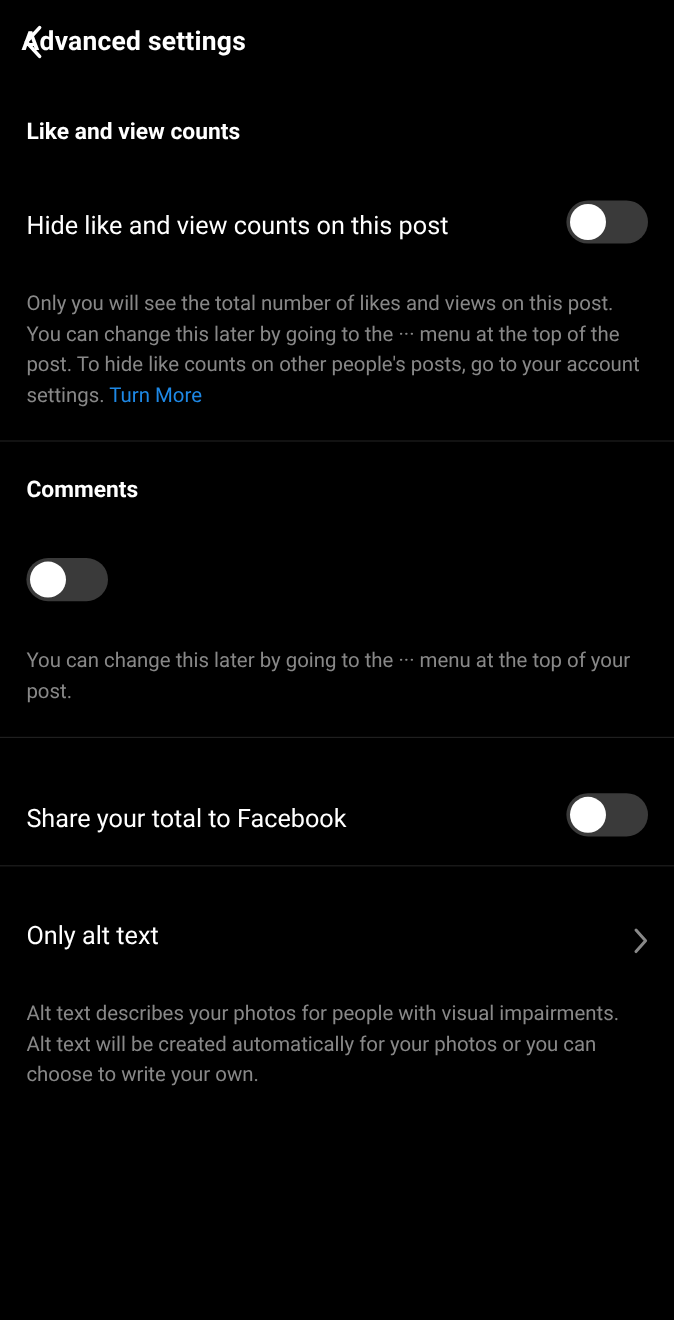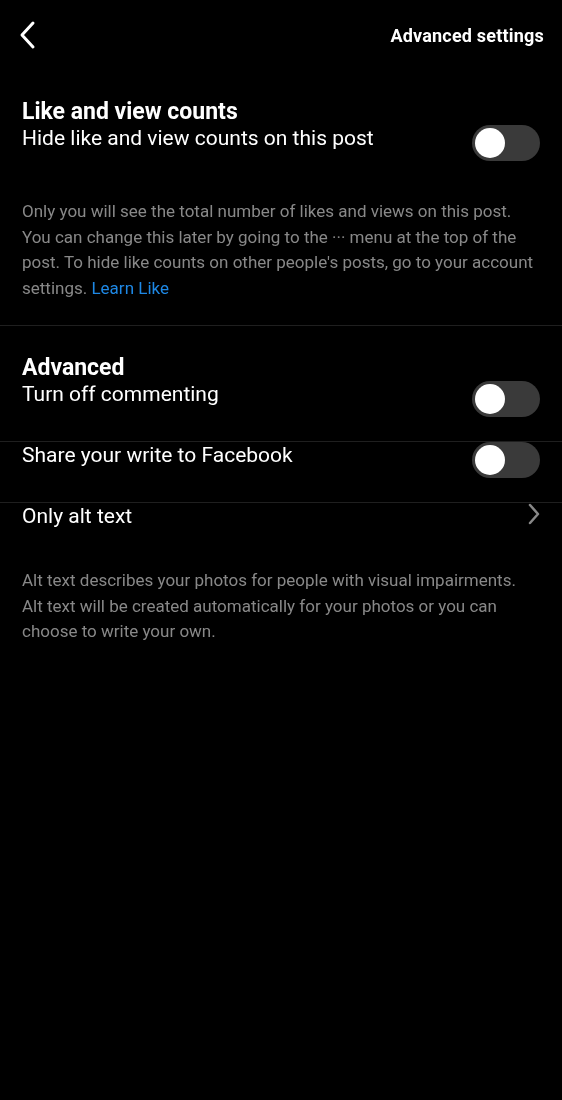--- a/index.html
+++ b/index.html
@@ -33,8 +33,8 @@
     }
     .header-title {
       flex: 1;
-      text-align: right;
-      font-size: 18px;
+      text-align: left;
+      font-size: 22px;
       font-weight: 700;
       letter-spacing: 0.2px;
     }

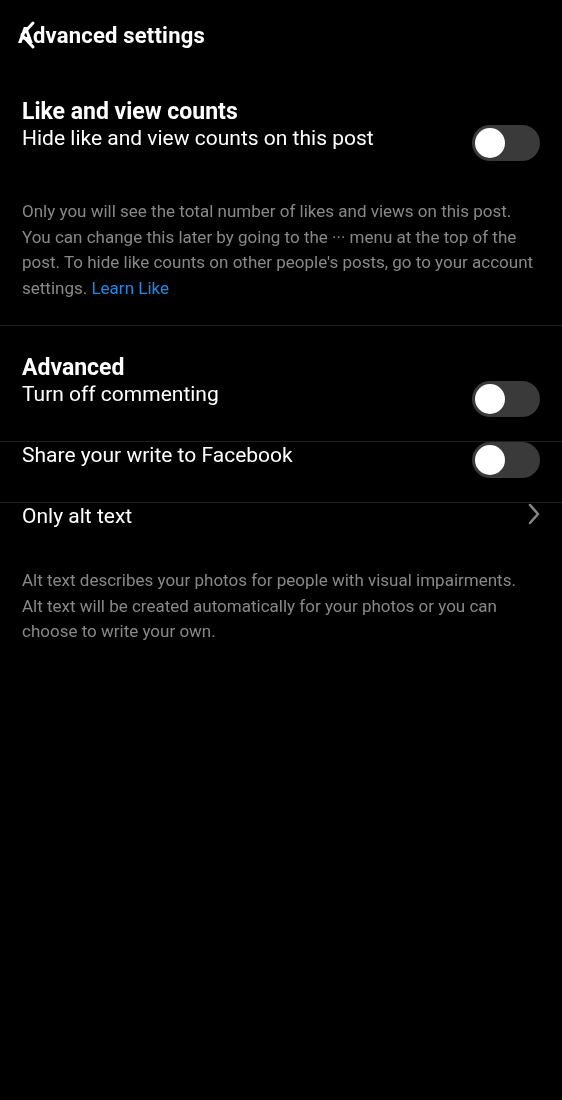--- a/index.html
+++ b/index.html
@@ -46,7 +46,7 @@
       border-bottom: none;
     }
     .section-title {
-      font-size: 23px;
+      font-size: 19px;
       font-weight: 700;
       padding: 28px 22px 0 22px;
       color: #ffffff;

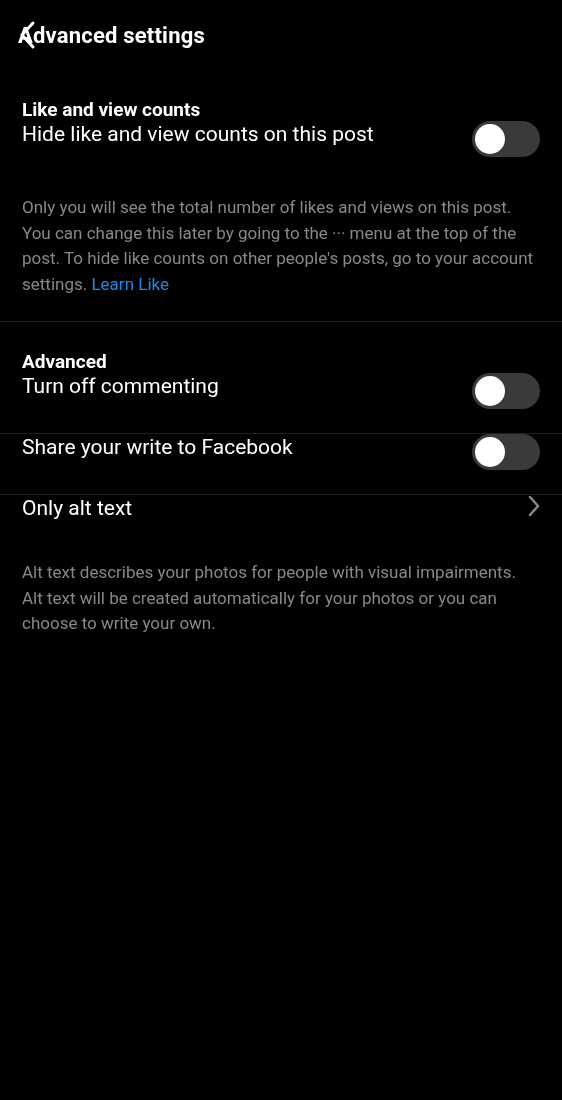--- a/index.html
+++ b/index.html
@@ -53,9 +53,10 @@
     }
     .row {
       display: flex;
-      align-items: flex-start;
+      align-items: flex-end;
       justify-content: space-between;
       padding: 0 22px;
+      margin-top: 46px;
       cursor: pointer;
     }
     .row-label {

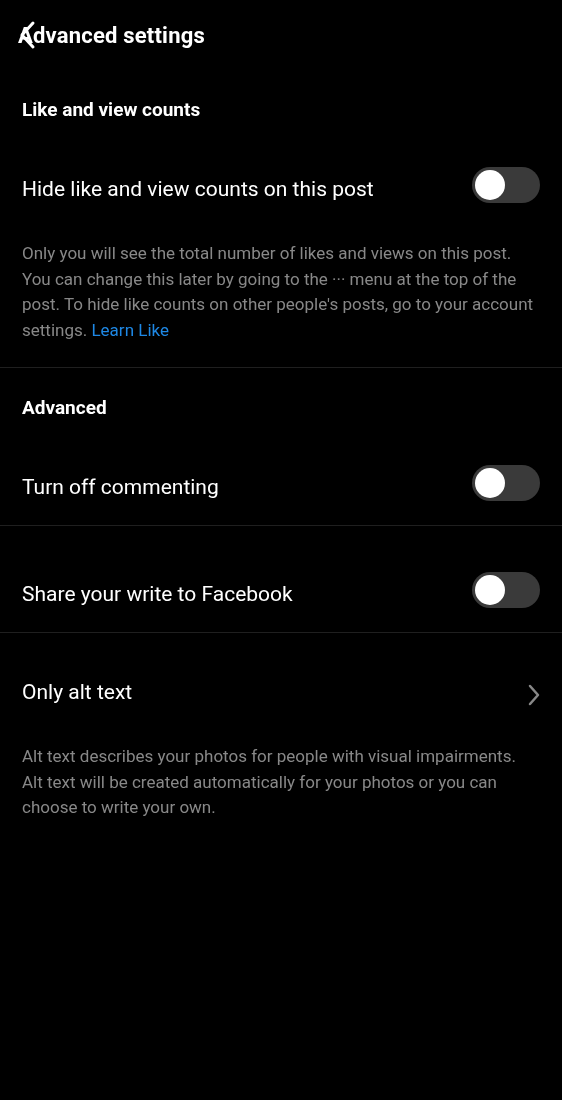--- a/index.html
+++ b/index.html
@@ -121,7 +121,7 @@
     </div>
   </div>
   <div class="description">
-    <span>Only you will see the total number of likes and views on this post. You can change this later by going to the ··· menu at the top of the post. To hide like counts on other people's posts, go to your account settings. </span><span class="learn-more">Learn Like</span>
+    <span>Only you will see the total number of likes and views on this post. You can change this later by going to the ··· menu at the top of the post. To hide like counts on other people's posts, go to your account settings. </span><span class="learn-more">Turn More</span>
   </div>
 </div>
 

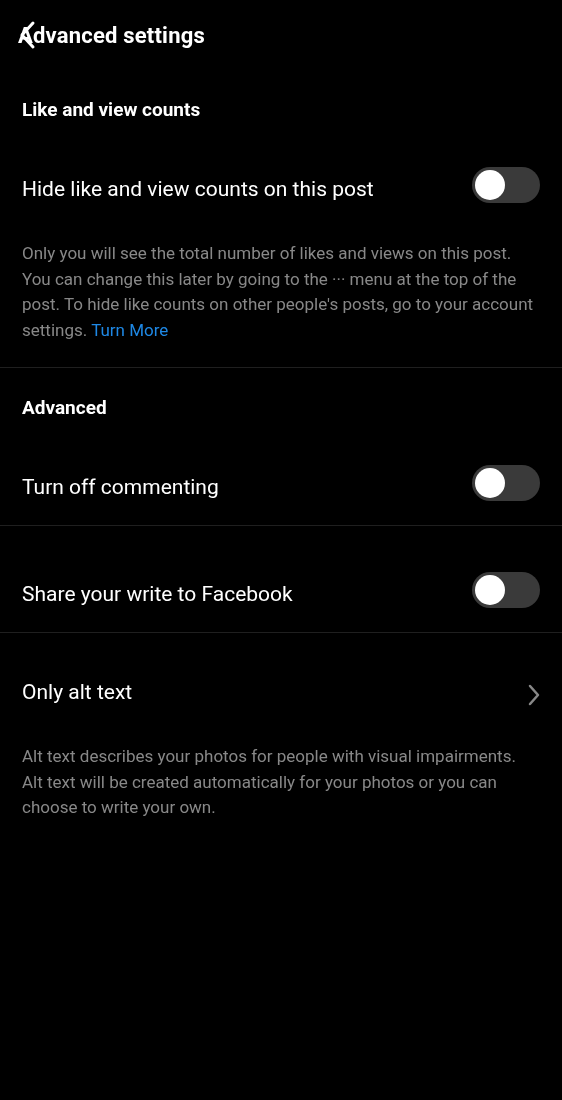--- a/index.html
+++ b/index.html
@@ -126,7 +126,7 @@
 </div>
 
 <div class="section">
-  <div class="section-title">Advanced</div>
+  <div class="section-title">Comments</div>
   <div class="row">
     <div class="row-label">Turn off commenting</div>
     <div class="toggle">

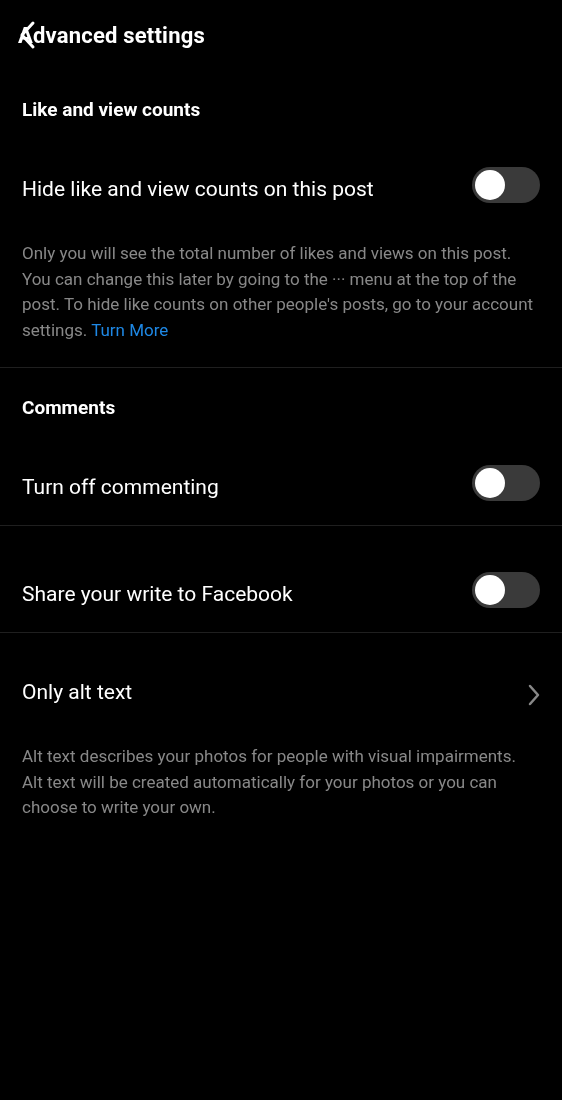--- a/index.html
+++ b/index.html
@@ -128,7 +128,6 @@
 <div class="section">
   <div class="section-title">Comments</div>
   <div class="row">
-    <div class="row-label">Turn off commenting</div>
     <div class="toggle">
       <div class="toggle-knob"></div>
     </div>

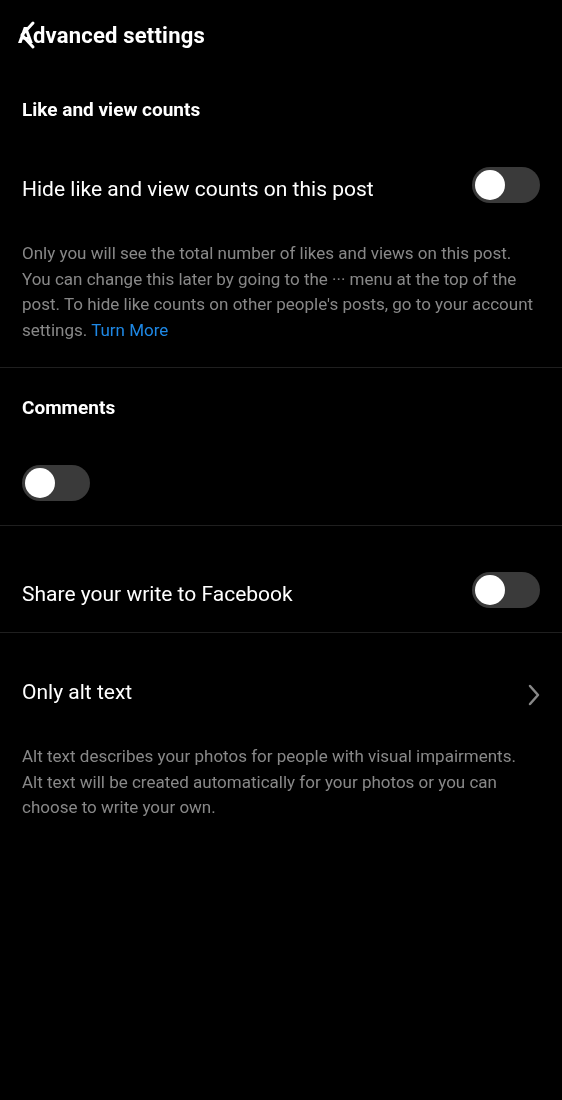--- a/index.html
+++ b/index.html
@@ -132,6 +132,7 @@
       <div class="toggle-knob"></div>
     </div>
   </div>
+  <div class="description">You can change this later by going to the ··· menu at the top of your post.</div>
 </div>
 
 <div class="section">

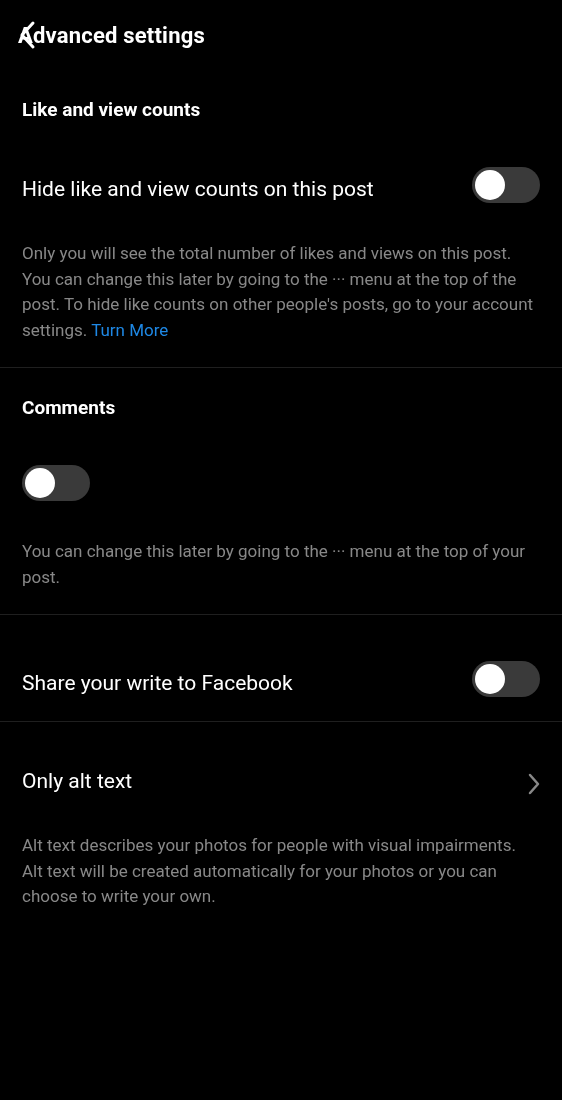--- a/index.html
+++ b/index.html
@@ -137,7 +137,7 @@
 
 <div class="section">
   <div class="row">
-    <div class="row-label">Share your write to Facebook</div>
+    <div class="row-label">Share your total to Facebook</div>
     <div class="toggle">
       <div class="toggle-knob"></div>
     </div>

